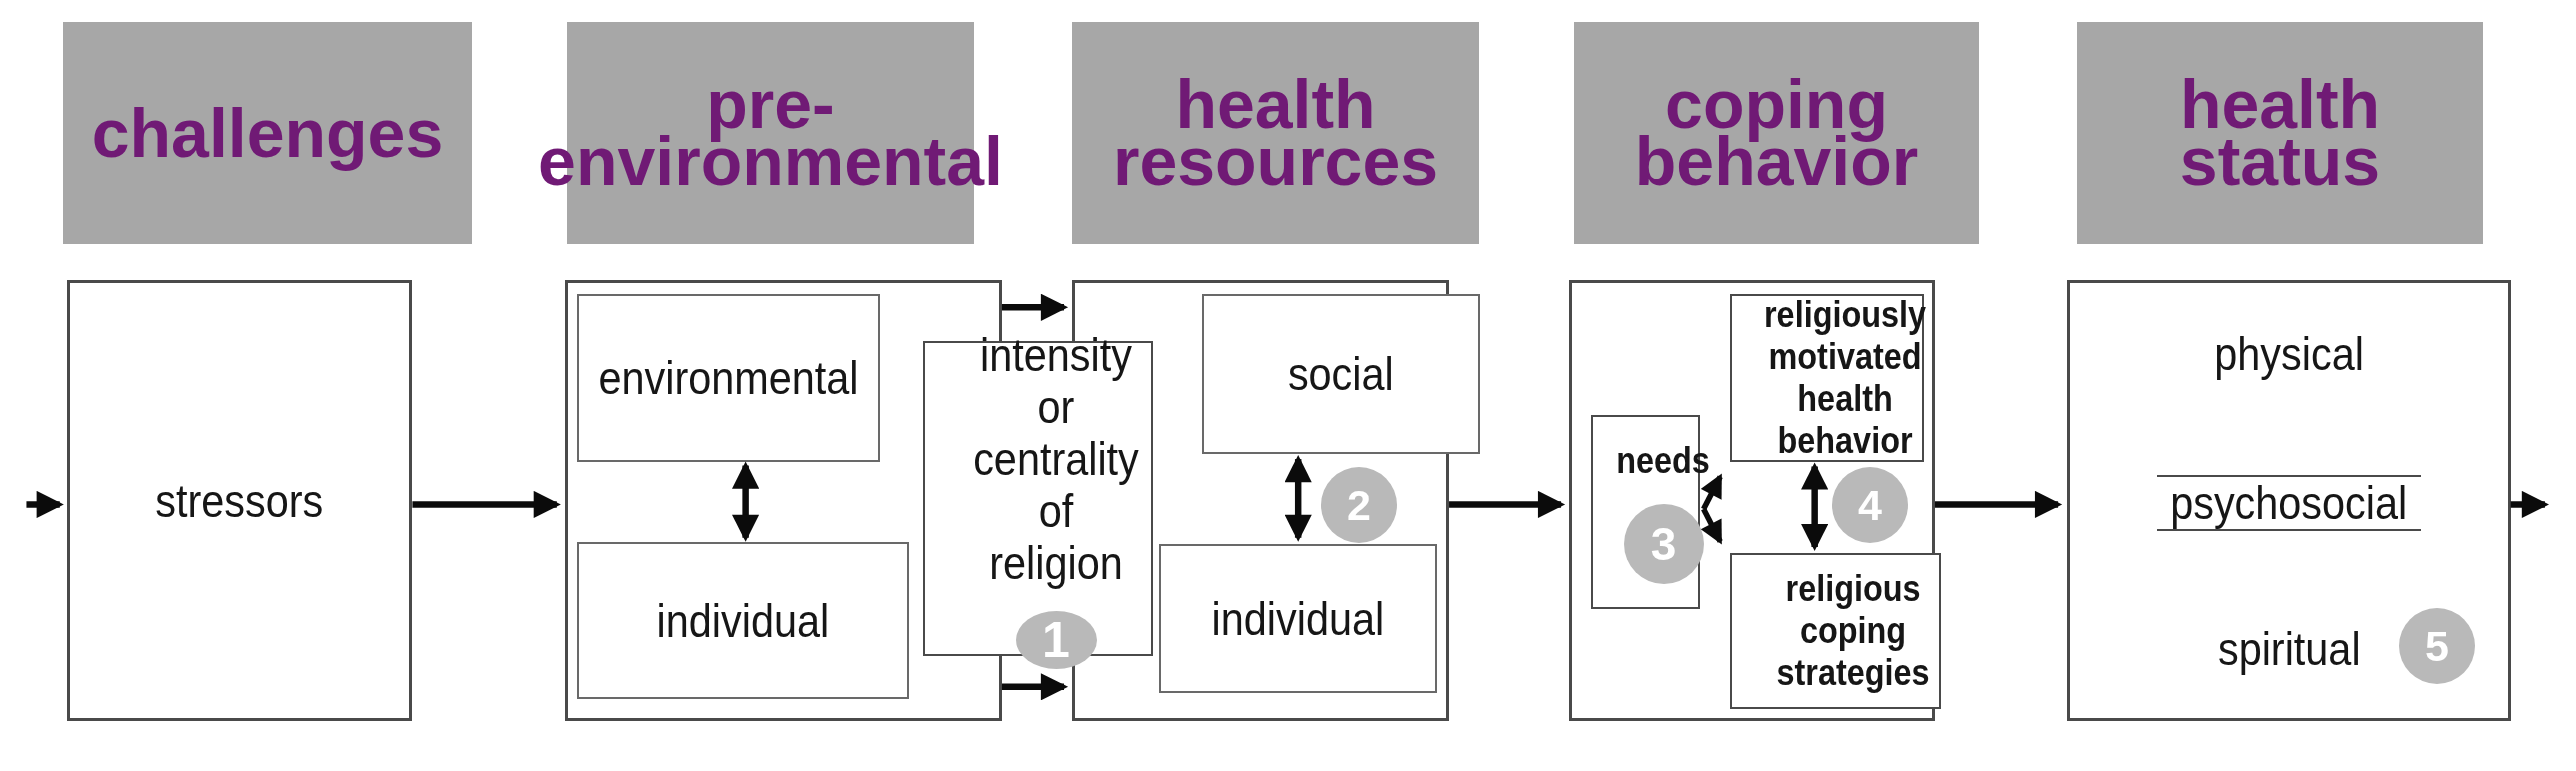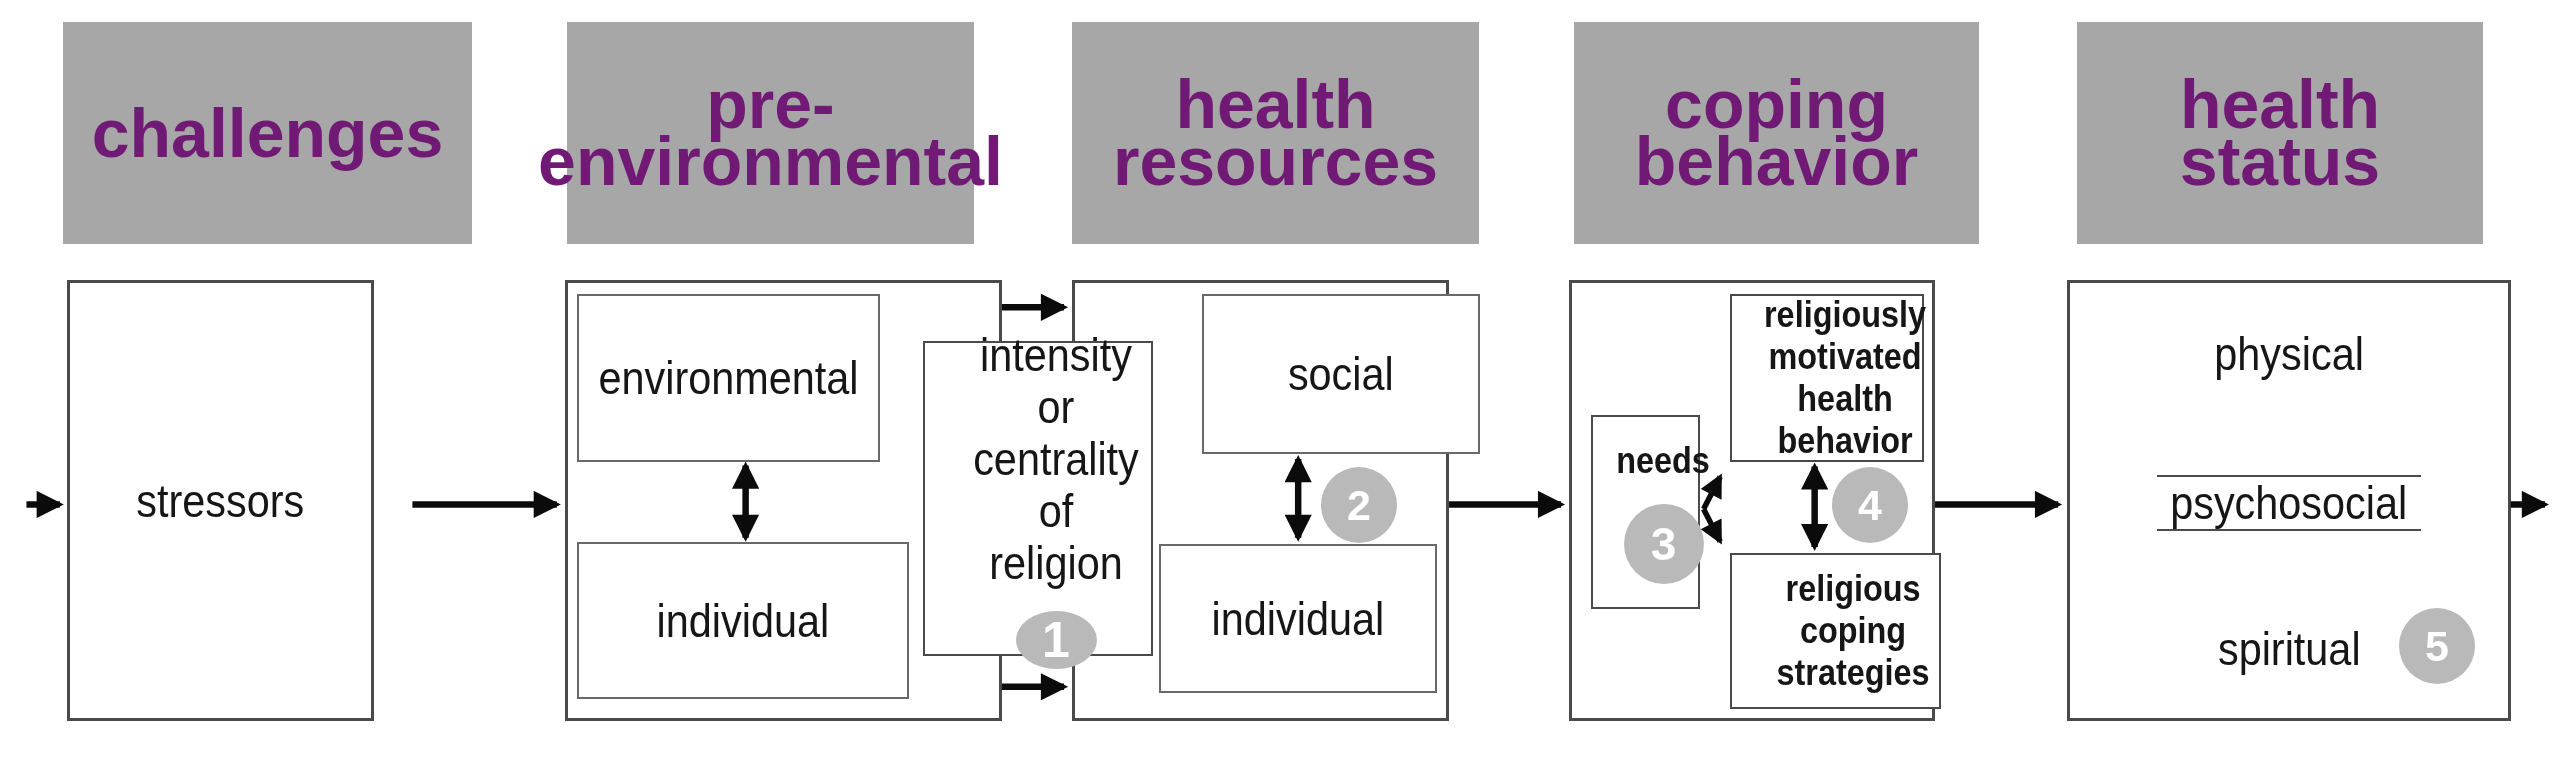--- a/index.html
+++ b/index.html
@@ -69,7 +69,7 @@
 status</span>
   </div>
 
-  <div class="obox" style="left:67px;top:280px;width:307px;height:441px;">
+  <div class="obox" style="left:67px;top:280px;width:345px;height:441px;">
     <span class="lbl">stressors</span>
   </div>
 

